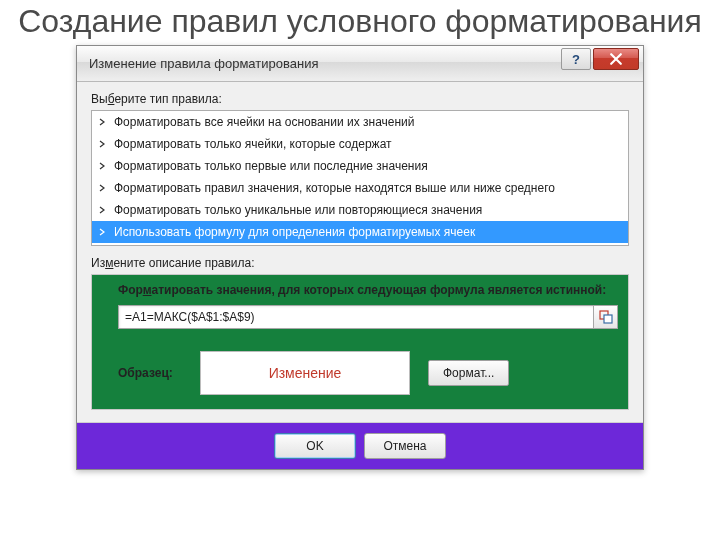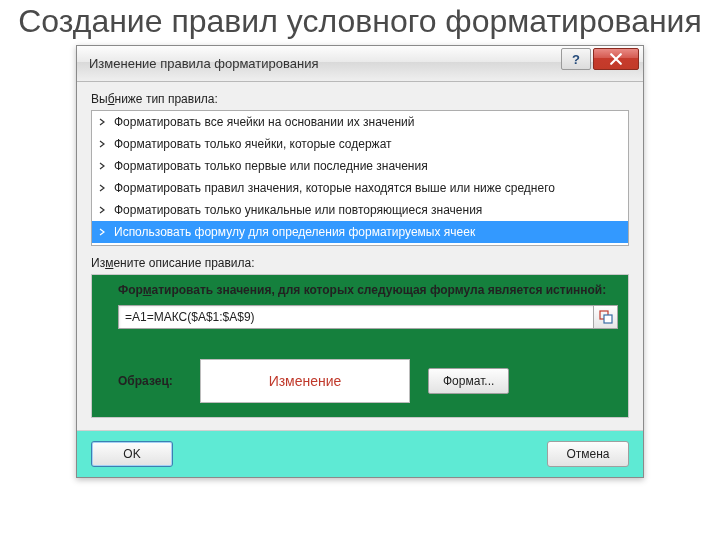--- a/index.html
+++ b/index.html
@@ -224,7 +224,7 @@
 
   <div class="body-area">
     <div class="section-label">
-      <span>Вы</span><span class="u">б</span><span>ниже тип правила:</span>
+      <span>Вы</span><span class="u">б</span><span>ерите тип правила:</span>
     </div>
 
     <div class="rule-list">

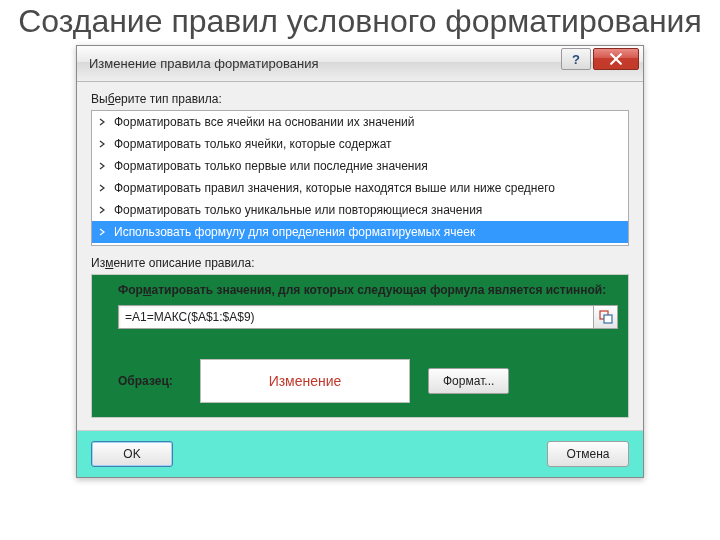--- a/index.html
+++ b/index.html
@@ -124,7 +124,7 @@
       display: flex;
       align-items: center;
       gap: 0;
-      margin-bottom: 30px;
+      margin-bottom: 22px;
     }
     .formula-input {
       flex: 1;

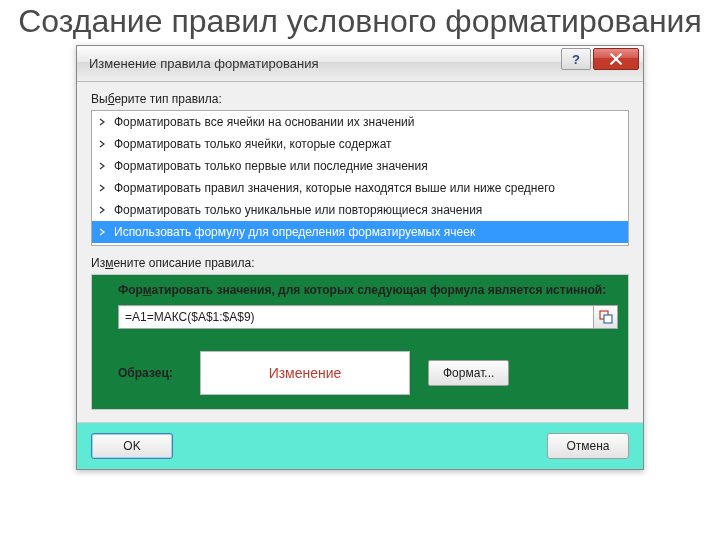--- a/index.html
+++ b/index.html
@@ -183,9 +183,9 @@
       border-top: 1px solid #d0d0d0;
       padding: 10px 14px;
       display: flex;
-      justify-content: space-between;
+      justify-content: center;
       gap: 8px;
-      background: #5eead4;
+      background: #6d28d9;
     }
     .std-btn {
       min-width: 82px;

